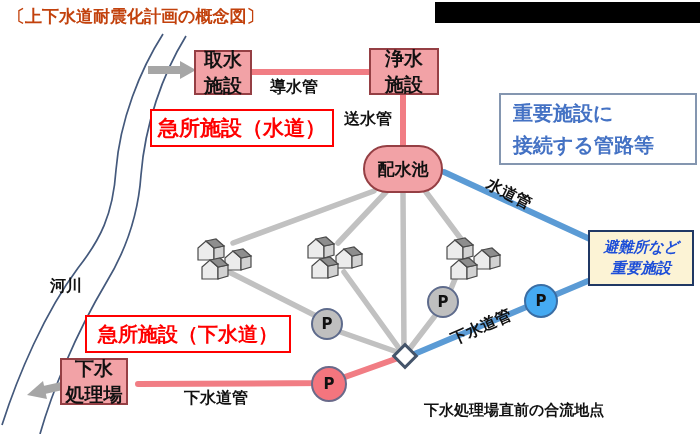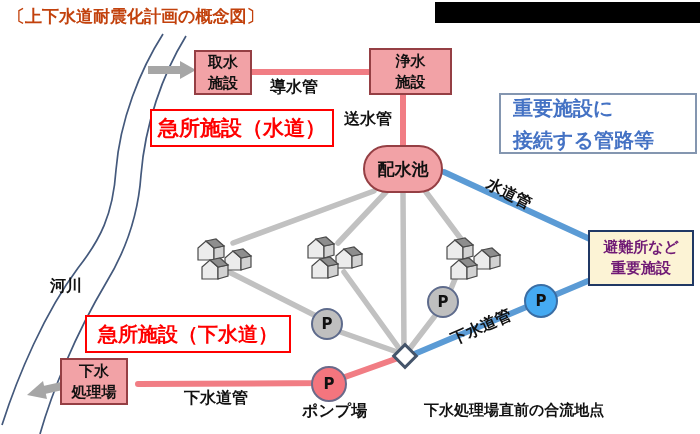--- a/index.html
+++ b/index.html
@@ -21,7 +21,7 @@
   .facility {
     background:#f2a2a6; border:2px solid #953f44; color:#111;
     display:flex; align-items:center; justify-content:center; text-align:center;
-    font-weight:bold; font-size:15px; line-height:1.35; box-sizing:border-box;
+    font-weight:bold; font-size:19px; line-height:1.35; box-sizing:border-box;
   }
   .fac-intake { left:194px; top:50px; width:58px; height:45px; }
   .fac-purif  { left:369px; top:48px; width:83px; height:47px; }

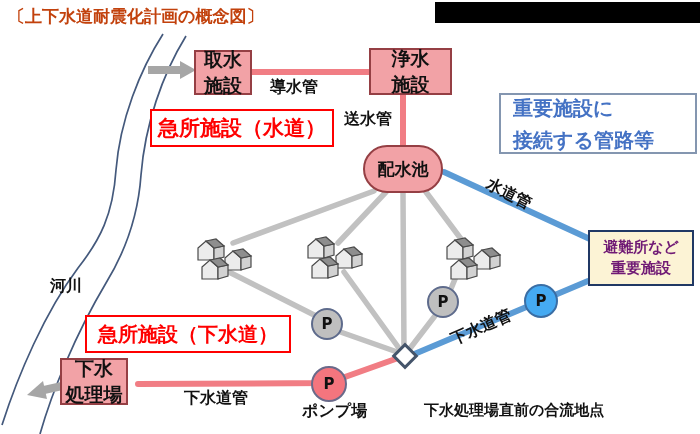--- a/index.html
+++ b/index.html
@@ -24,7 +24,7 @@
     font-weight:bold; font-size:19px; line-height:1.35; box-sizing:border-box;
   }
   .fac-intake { left:194px; top:50px; width:58px; height:45px; }
-  .fac-purif  { left:369px; top:48px; width:83px; height:47px; }
+  .fac-purif  { left:369px; top:48px; width:70px; height:47px; }
   .fac-reservoir { left:363px; top:145px; width:80px; height:48px; font-size:17px;border-radius:24px; }
   .fac-sewage { left:60px; top:358px; width:68px; height:47px; }
 

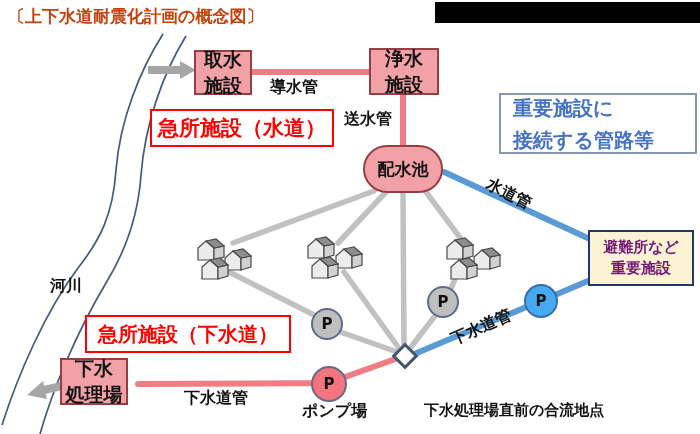--- a/index.html
+++ b/index.html
@@ -37,7 +37,7 @@
   .kyusho-sewer { left:85px; top:315px; width:206px; height:38px; font-size:20px; }
 
   .callout-blue {
-    left:499px; top:93px; width:198px; height:61px;
+    left:499px; top:93px; width:198px; height:72px;
     background:#fff; border:2px solid #8496b0; color:#4472c4;
     font-weight:bold; font-size:20px; line-height:1.6;
     padding-left:12px; box-sizing:border-box; display:flex; align-items:center;

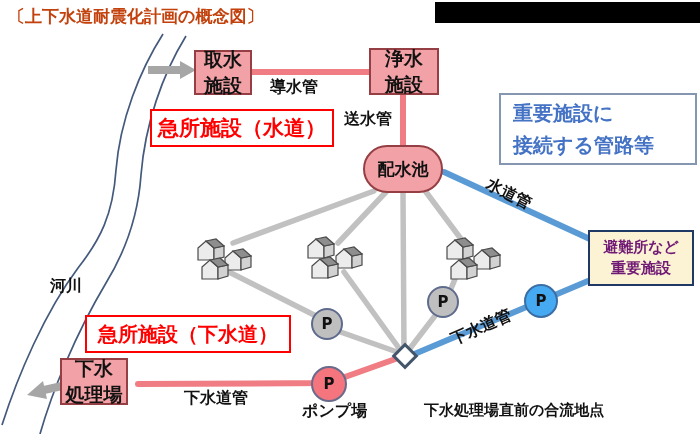--- a/index.html
+++ b/index.html
@@ -44,9 +44,9 @@
   }
   .shelter {
     left:588px; top:230px; width:106px; height:56px;
-    background:#fcf3d5; border:2px solid #203864; color:#701a75;
+    background:#fcf3d5; border:2px solid #203864; color:#1d4ed8;
     display:flex; align-items:center; justify-content:center; text-align:center;
-    font-weight:bold; font-size:15px; line-height:1.4; box-sizing:border-box;
+    font-weight:bold; font-size:15px; line-height:1.4; box-sizing:border-box;font-style:italic;
   }
 
   .pipe-label { font-size:16px; font-weight:bold; color:#111; }

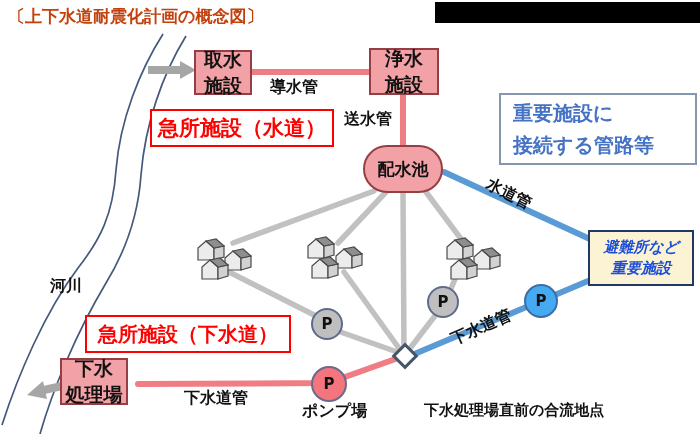--- a/index.html
+++ b/index.html
@@ -163,7 +163,6 @@
   <div class="abs pipe-label lbl-sewer-lower">下水道管</div>
 
   <div class="abs pipe-label lbl-river">河川</div>
-  <div class="abs pipe-label lbl-pump">ポンプ場</div>
   <div class="abs pipe-label lbl-confluence">下水処理場直前の合流地点</div>
 
   <div class="abs pcircle p-gray1">P</div>

